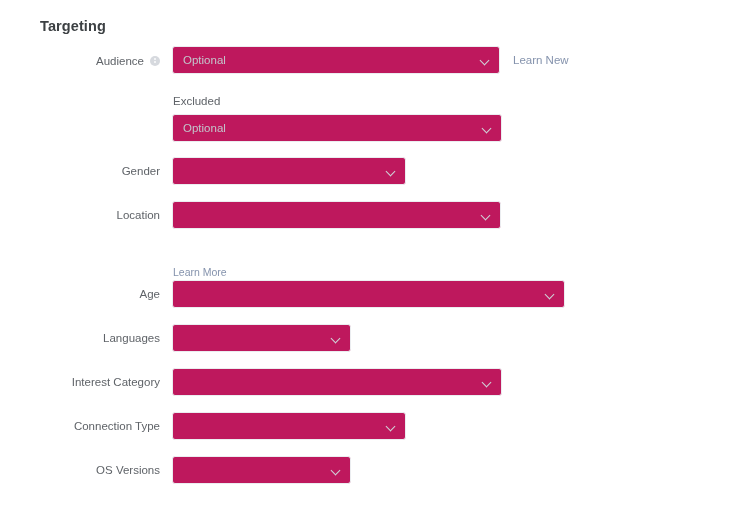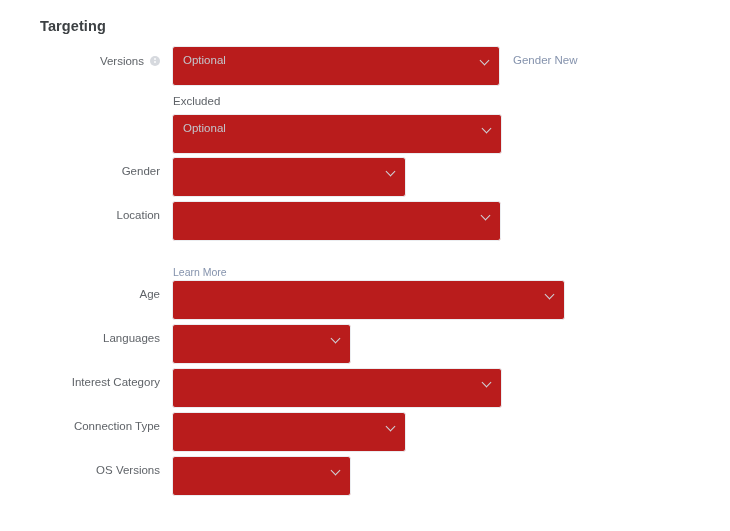--- a/index.html
+++ b/index.html
@@ -175,7 +175,7 @@
 
   <div class="row" style="top:60px;">
     <div class="label-with-icon" style="top:-7px;">
-      <span class="lbl-text">Versions</span><span class="info-icon"></span>
+      <span class="lbl-text">Audience</span><span class="info-icon"></span>
     </div>
     <div class="field" style="top:-14px; width:328px;">
       <span class="placeholder">Optional</span>

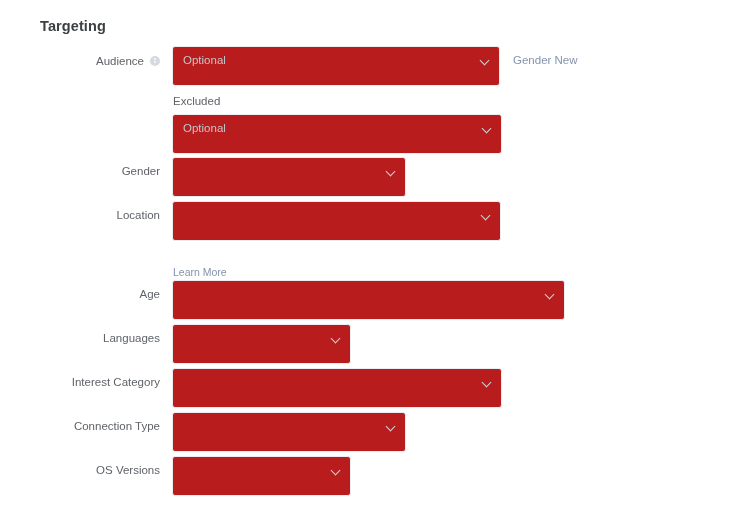--- a/index.html
+++ b/index.html
@@ -92,8 +92,8 @@
   .field {
     position: absolute;
     left: 172px;
-    height: 40px;
-    background: #b91c1c;
+    height: 28px;
+    background: #be185d;
     border: 1px solid #ebedf0;
     border-radius: 3px;
     box-sizing: border-box;

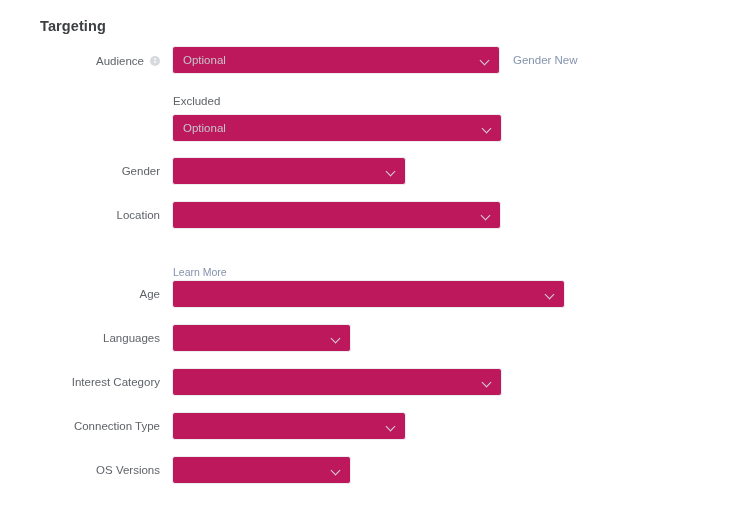--- a/index.html
+++ b/index.html
@@ -181,7 +181,7 @@
       <span class="placeholder">Optional</span>
       <span class="chev"></span>
     </div>
-    <div class="link" style="left:513px; top:-7px;">Gender New</div>
+    <div class="link" style="left:513px; top:-7px;">Learn New</div>
   </div>
 
   <div class="row" style="top:101px;">

